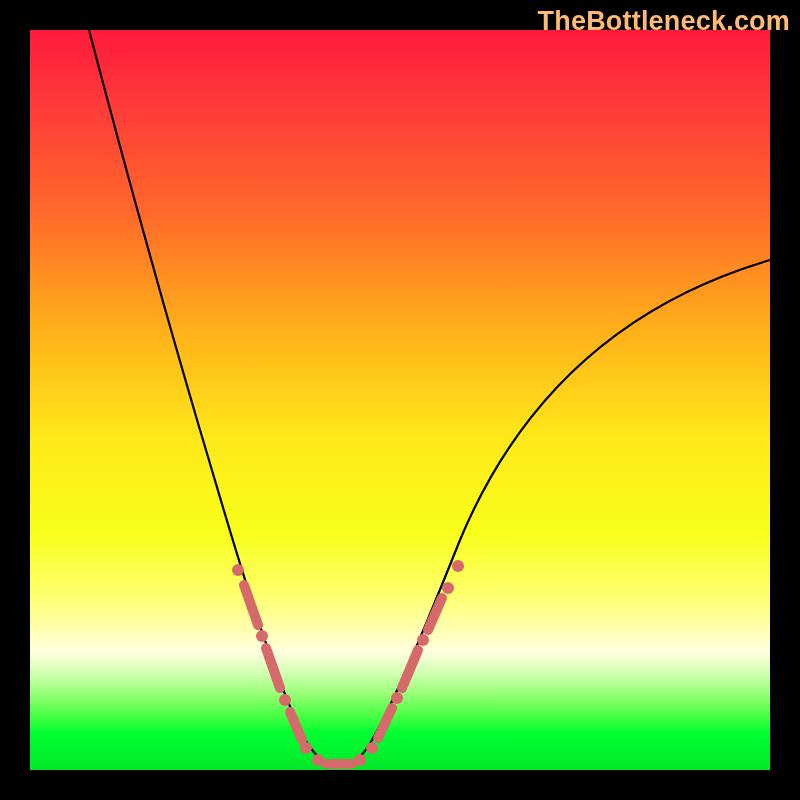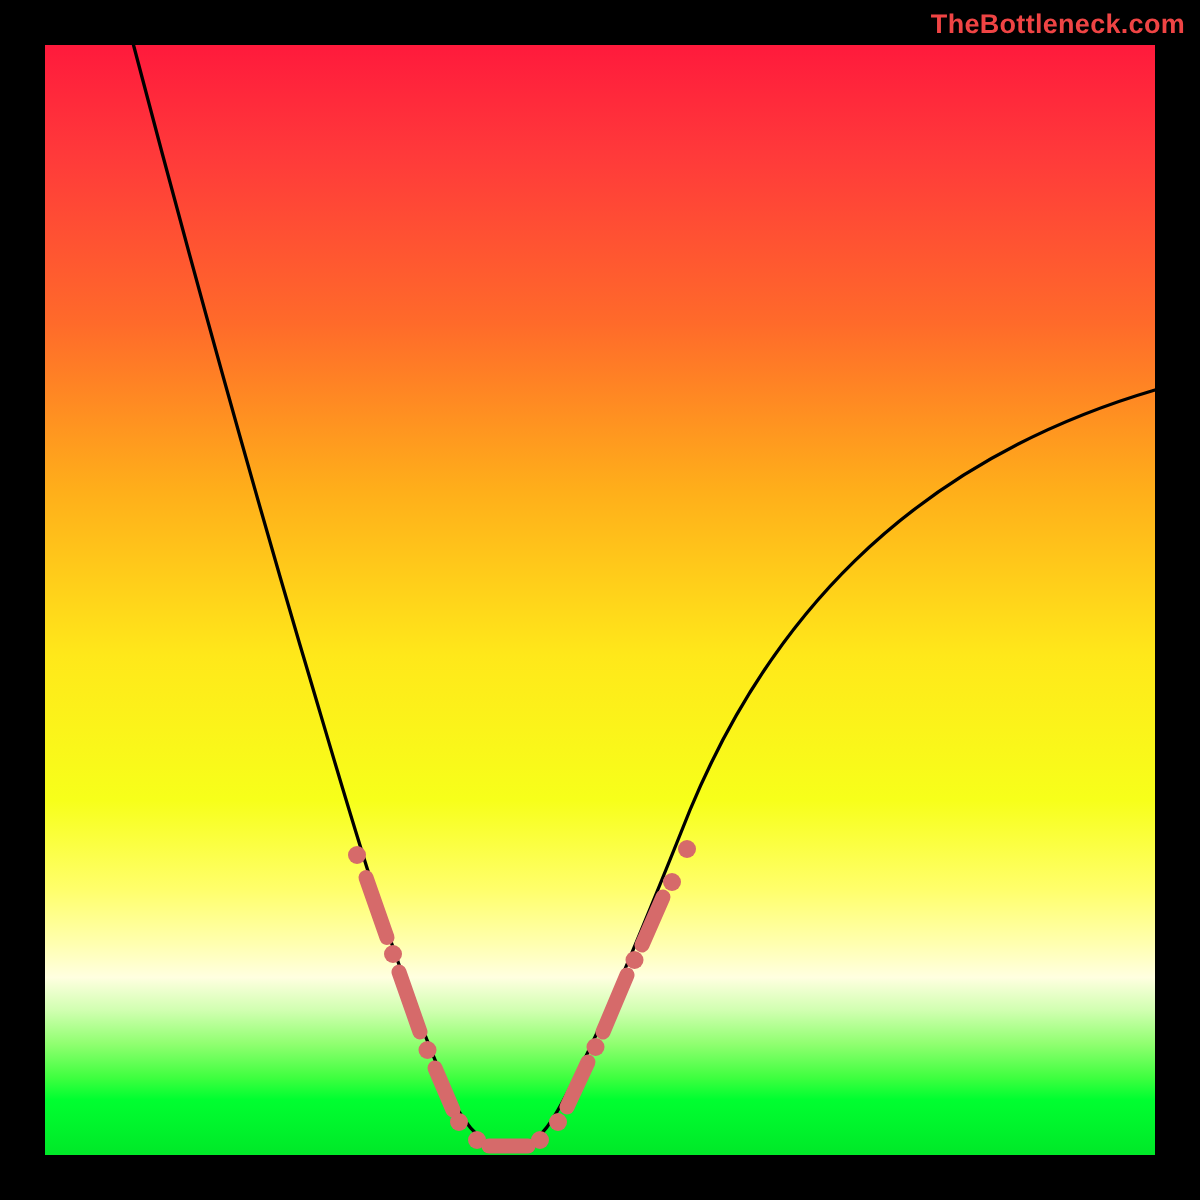--- a/index.html
+++ b/index.html
@@ -44,9 +44,9 @@
     top: 6px;
     right: 10px;
     font-family: Arial, Helvetica, sans-serif;
-    font-size: 18px;
+    font-size: 27px;
     font-weight: 600;
-    color: #ef4444;
+    color: #fdba74;
     letter-spacing: 0.2px;
   }
   svg.curves {

